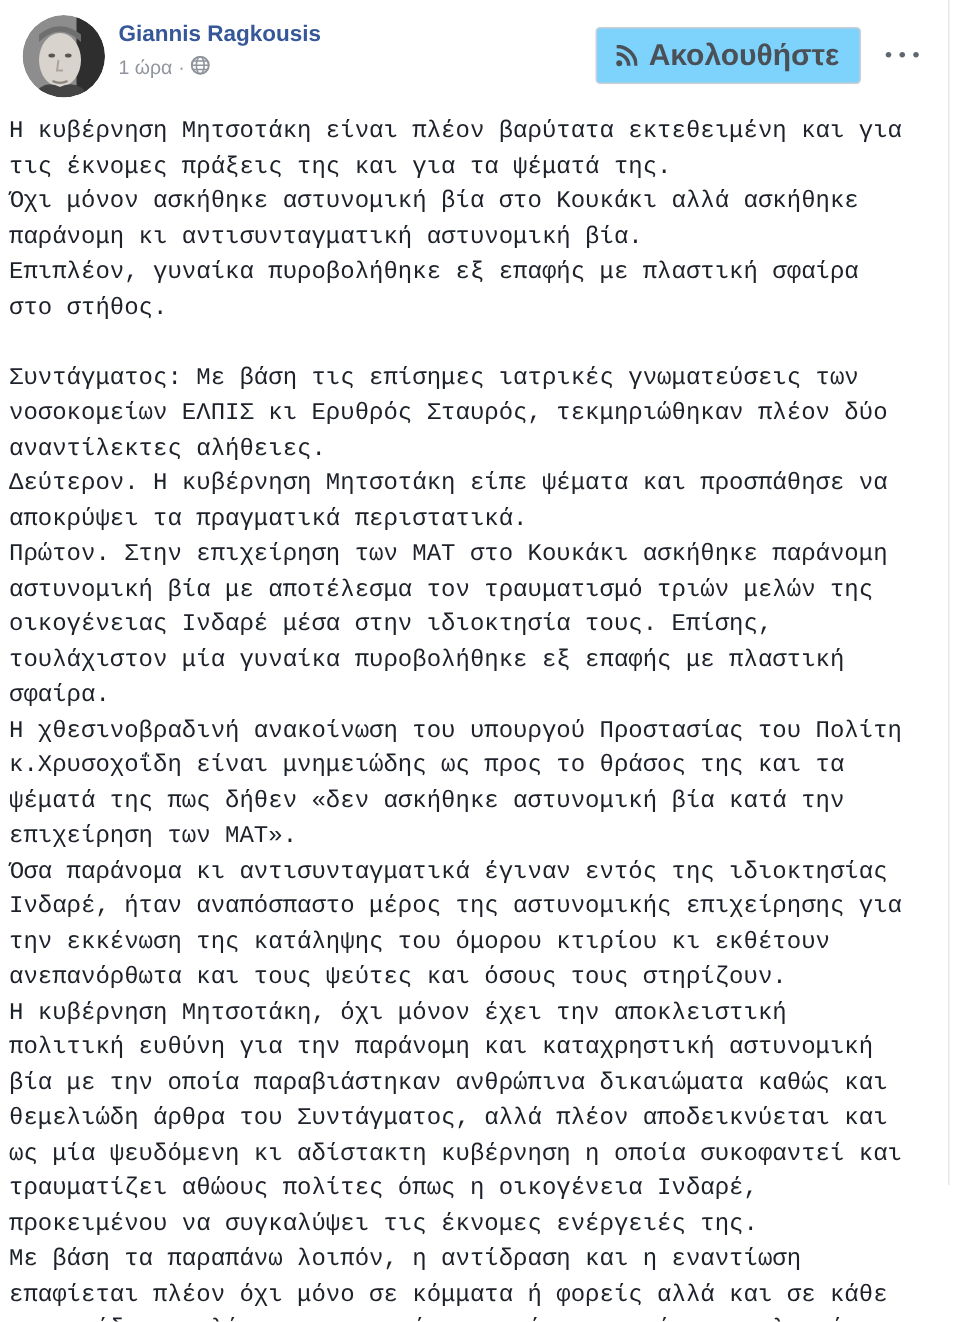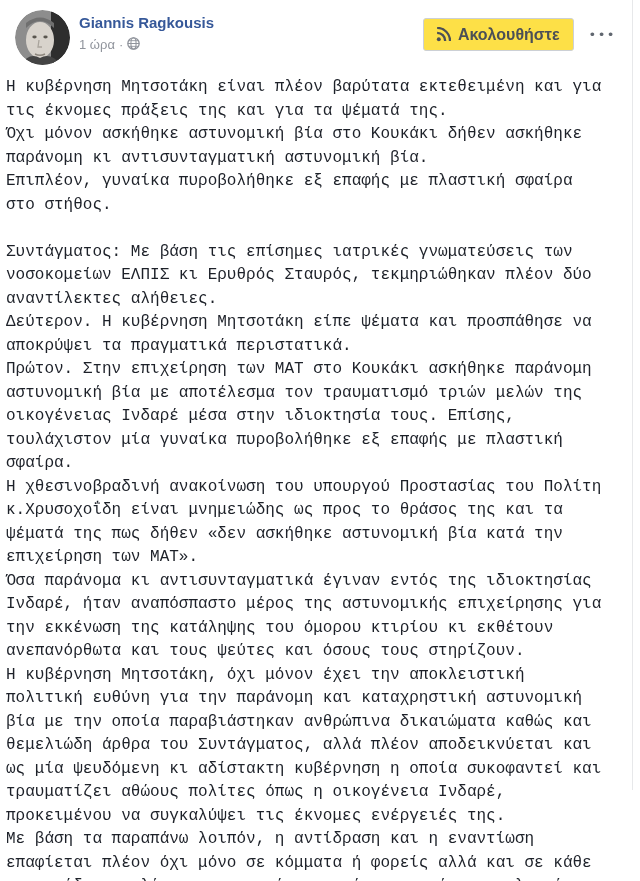--- a/index.html
+++ b/index.html
@@ -67,12 +67,12 @@
     display: inline-flex;
     align-items: center;
     gap: 7px;
-    background: #fde047;
+    background: #7dd3fc;
     border: 1px solid #ccd0d5;
     border-radius: 3px;
     padding: 6px 14px 6px 12px;
     font-family: "Liberation Sans", sans-serif;
-    font-size: 16px;
+    font-size: 20px;
     font-weight: bold;
     color: #4b4f56;
     cursor: pointer;

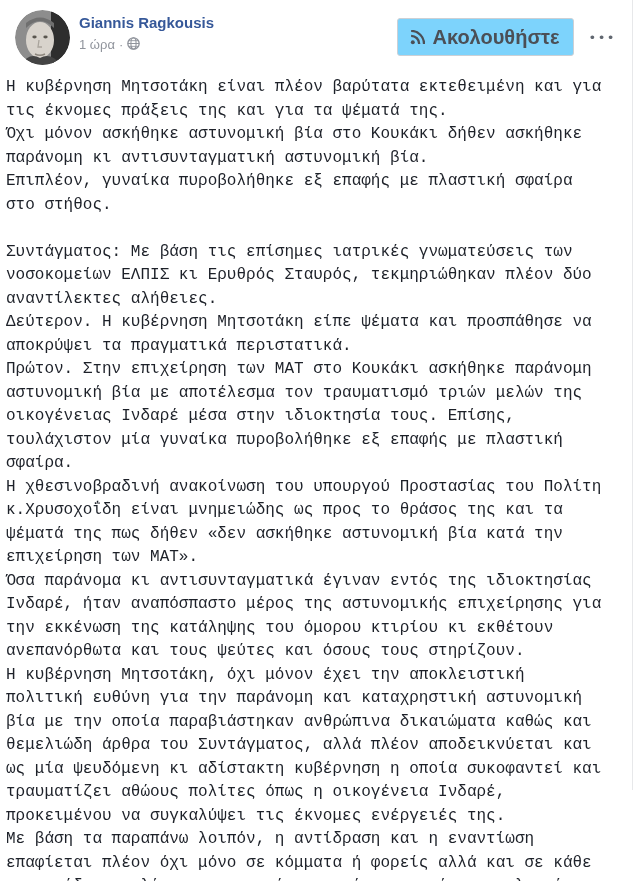--- a/index.html
+++ b/index.html
@@ -164,7 +164,7 @@
 
   <div class="post-body">
     <p>Η κυβέρνηση Μητσοτάκη είναι πλέον βαρύτατα εκτεθειμένη και για τις έκνομες πράξεις της και για τα ψέματά της.</p>
-    <p>Όχι μόνον ασκήθηκε αστυνομική βία στο Κουκάκι δήθεν ασκήθηκε παράνομη κι αντισυνταγματική αστυνομική βία.</p>
+    <p>Όχι μόνον ασκήθηκε αστυνομική βία στο Κουκάκι αλλά ασκήθηκε παράνομη κι αντισυνταγματική αστυνομική βία.</p>
     <p>Επιπλέον, γυναίκα πυροβολήθηκε εξ επαφής με πλαστική σφαίρα στο στήθος.</p>
     <p class="gap-before">Συντάγματος: Με βάση τις επίσημες ιατρικές γνωματεύσεις των νοσοκομείων ΕΛΠΙΣ κι Ερυθρός Σταυρός, τεκμηριώθηκαν πλέον δύο αναντίλεκτες αλήθειες.</p>
     <p>Δεύτερον. Η κυβέρνηση Μητσοτάκη είπε ψέματα και προσπάθησε να αποκρύψει τα πραγματικά περιστατικά.</p>

